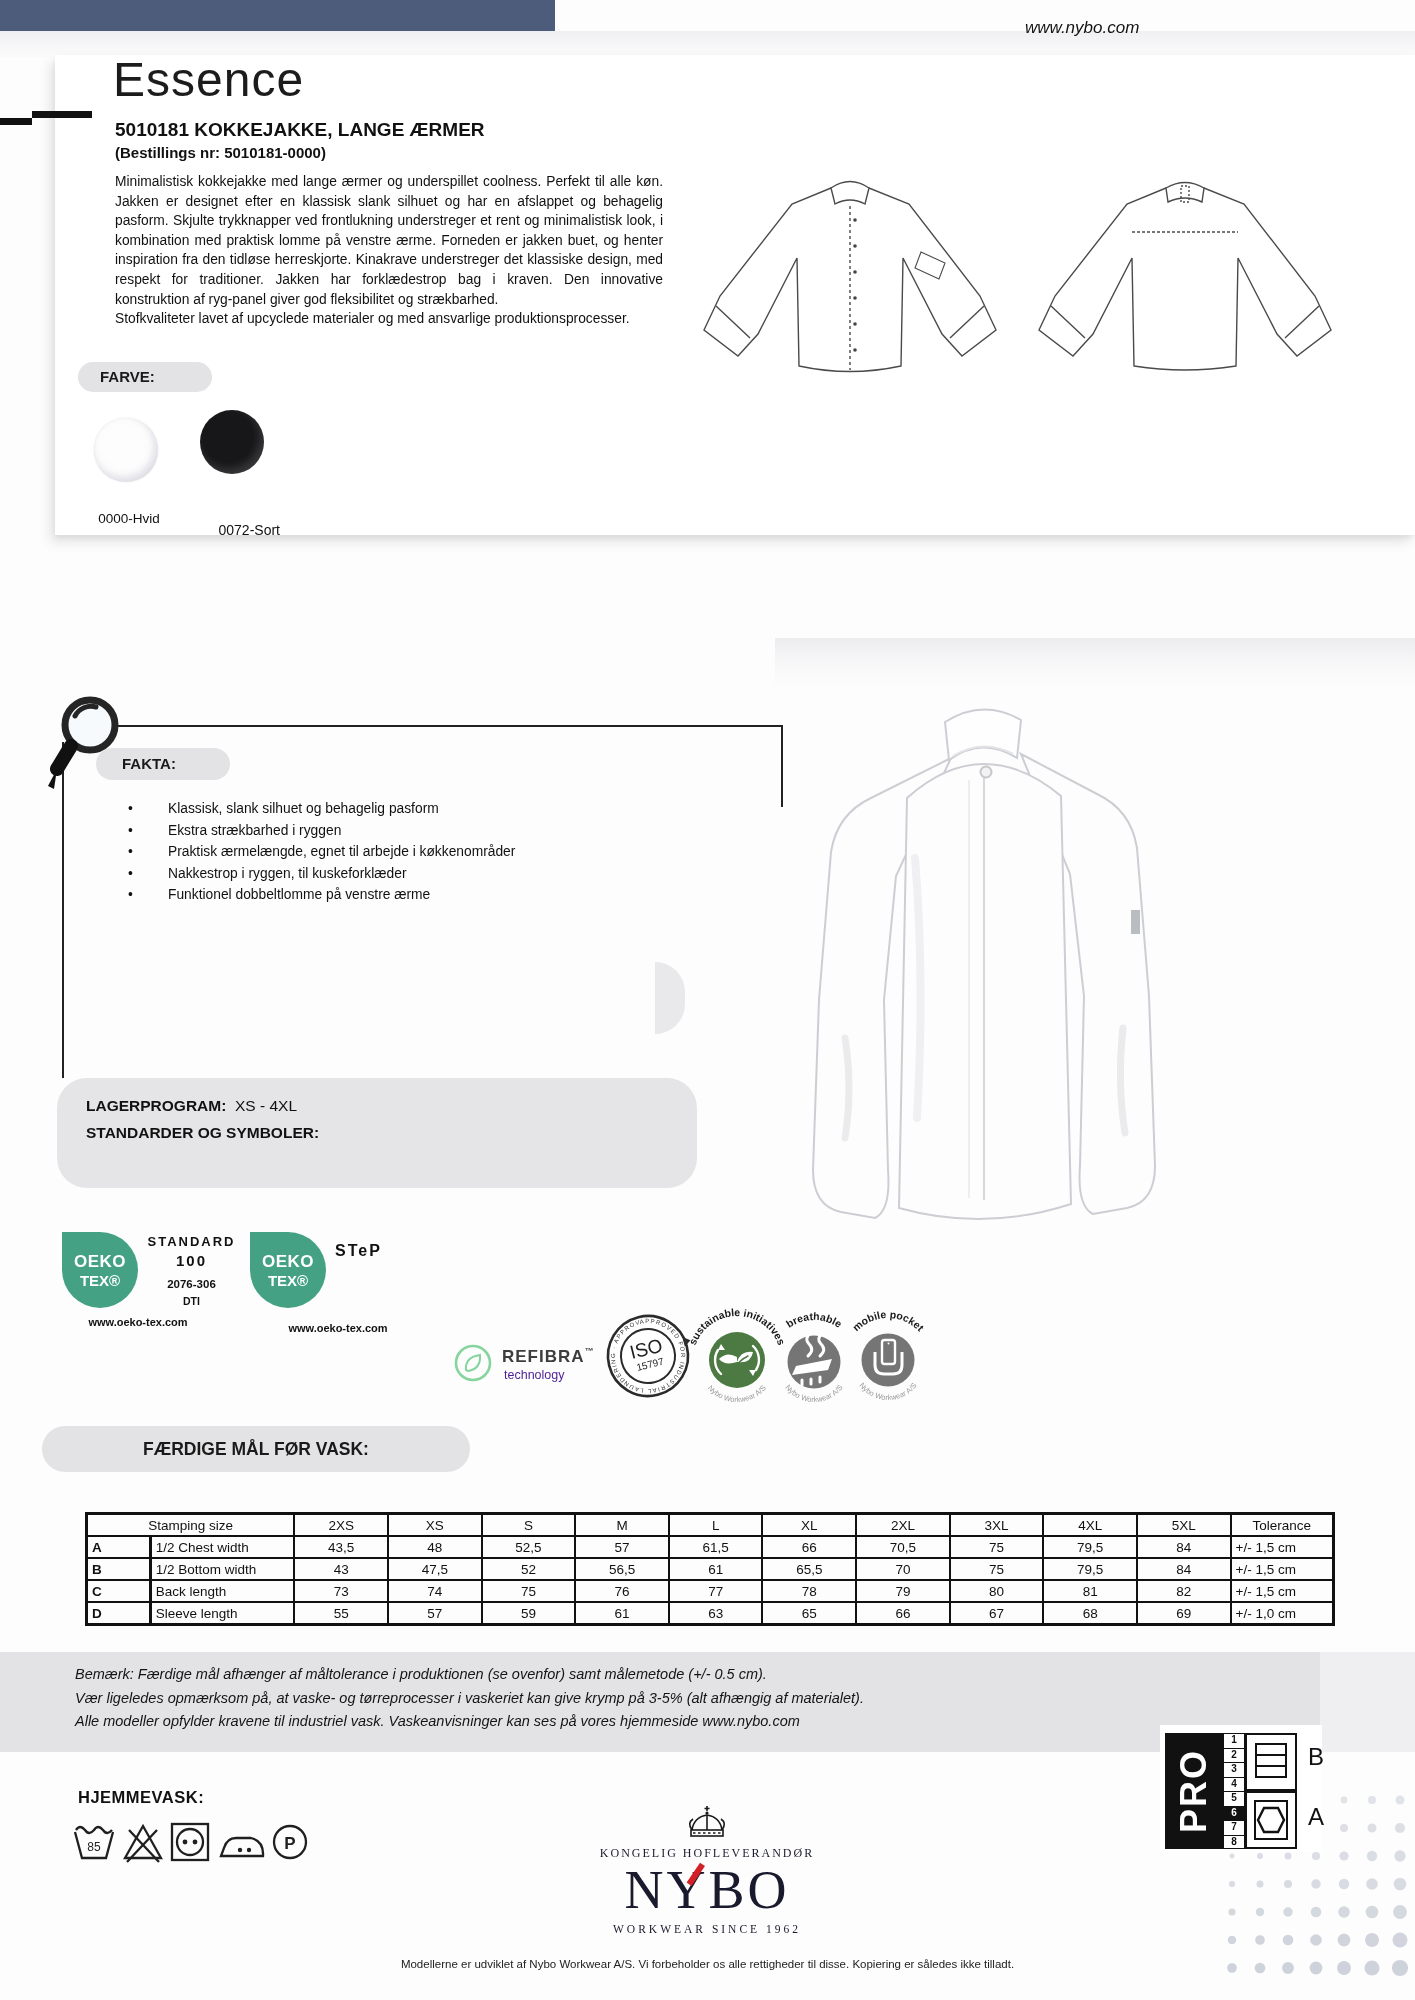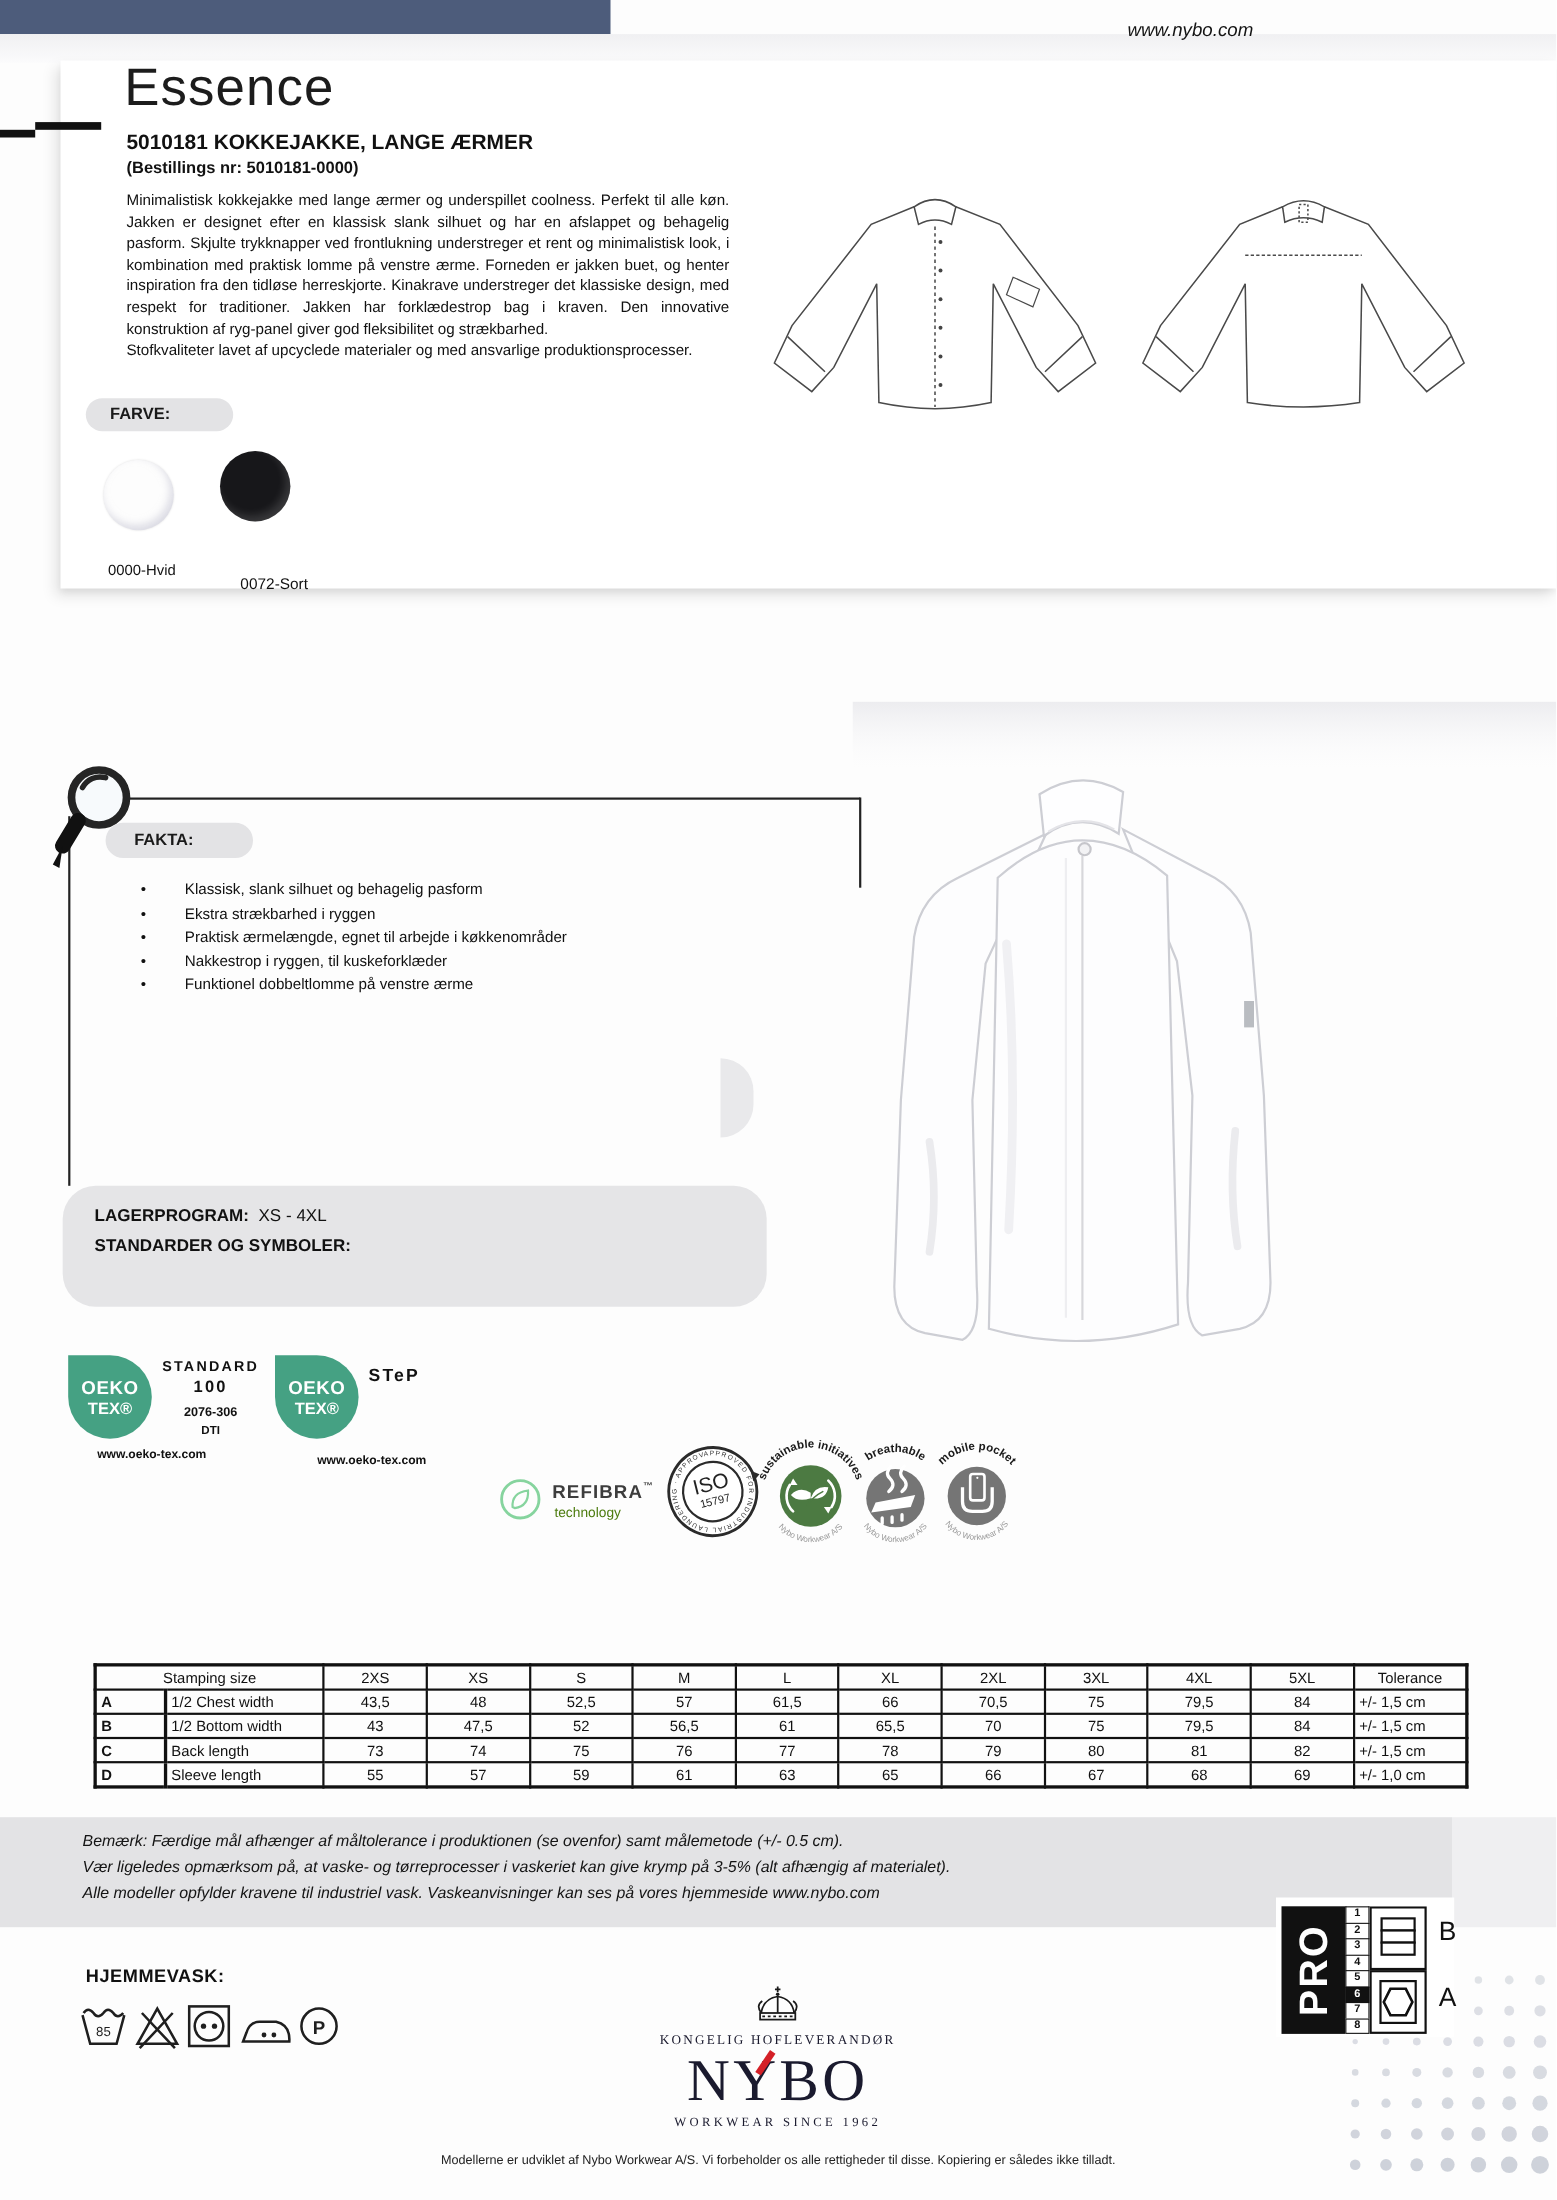--- a/index.html
+++ b/index.html
@@ -178,7 +178,7 @@
     <div class="abs" style="left:50px;top:6px;font-size:17px;font-weight:bold;color:#3d3d3d;letter-spacing:1px;">
       <span>REFIBRA</span><span style="font-size:9px;vertical-align:8px;">™</span>
     </div>
-    <div class="abs" style="left:52px;top:28px;font-size:12.5px;color:#4d7c0f;">technology</div>
+    <div class="abs" style="left:52px;top:28px;font-size:12.5px;color:#4c1d95;">technology</div>
   </div>
 
   <svg class="abs" style="left:602px;top:1310px;" width="92" height="92" viewBox="0 0 92 92">

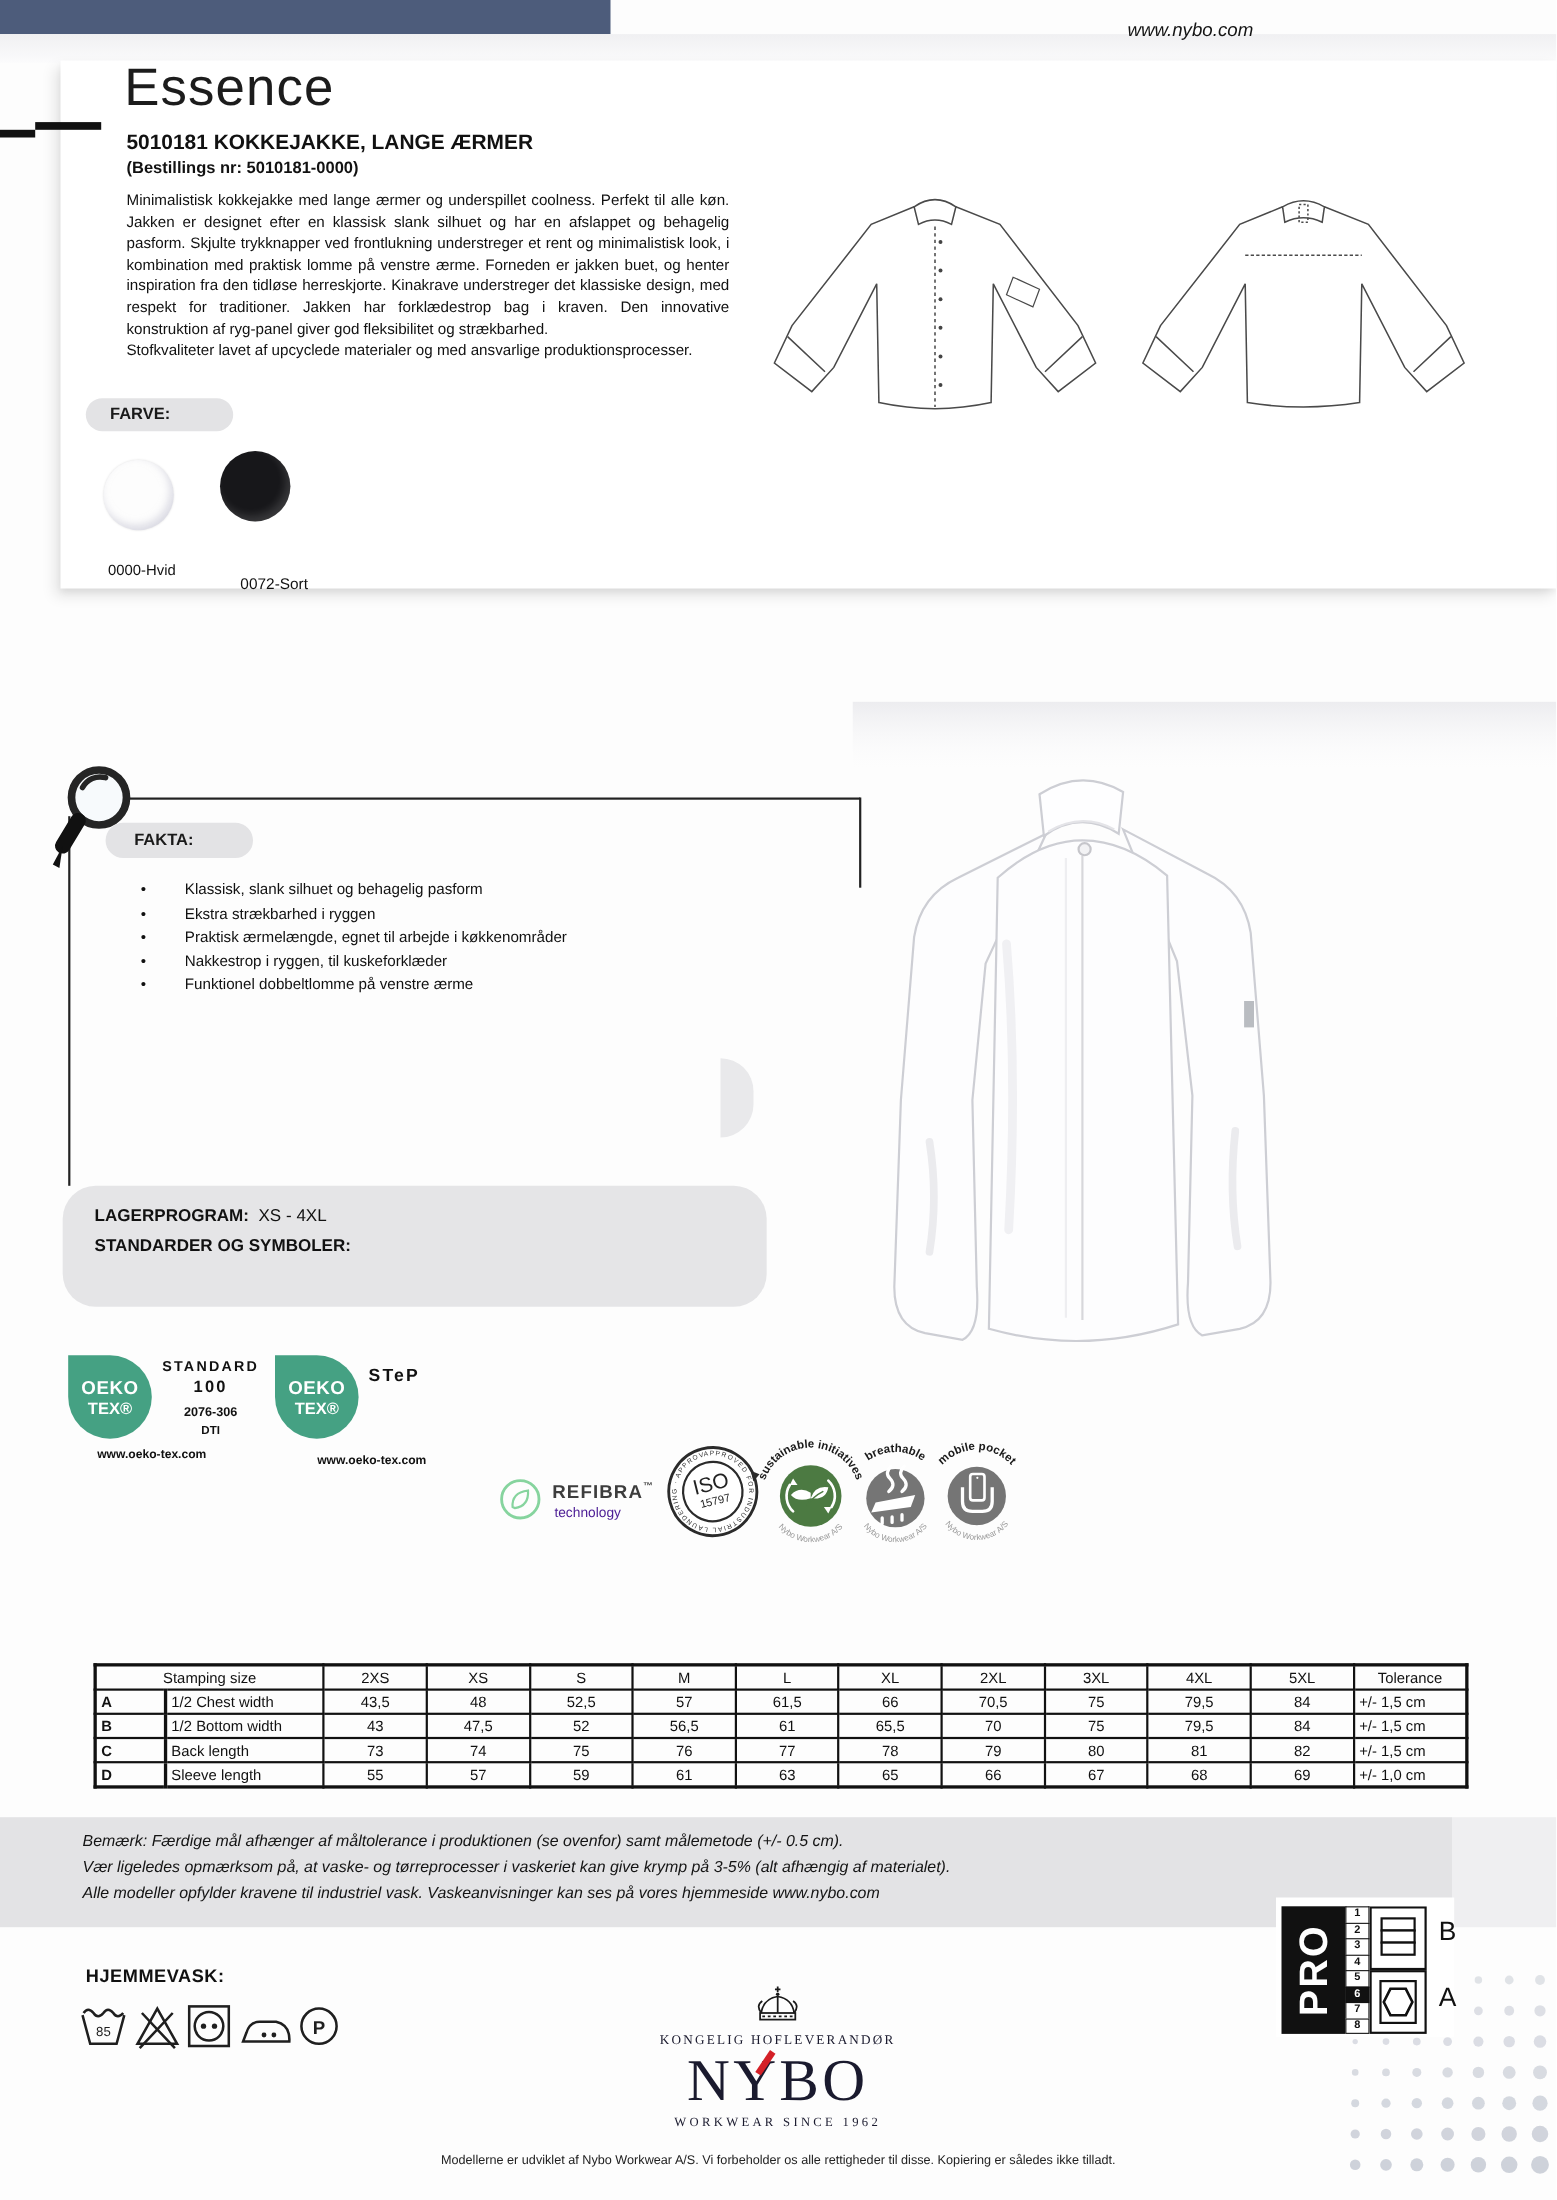--- a/index.html
+++ b/index.html
@@ -243,6 +243,7 @@
     <text font-size="7.5" fill="#9a9a9a" text-anchor="middle"><textPath href="#arcBot3" startOffset="50%">Nybo Workwear A/S</textPath></text>
   </svg>
 
+  <div class="abs pill" style="left:42px;top:1426px;width:428px;height:46px;line-height:46px;text-align:center;font-size:17.5px;">FÆRDIGE MÅL FØR VASK:</div>
 
   <table class="meas abs" style="left:85px;top:1512px;">
     <colgroup>

